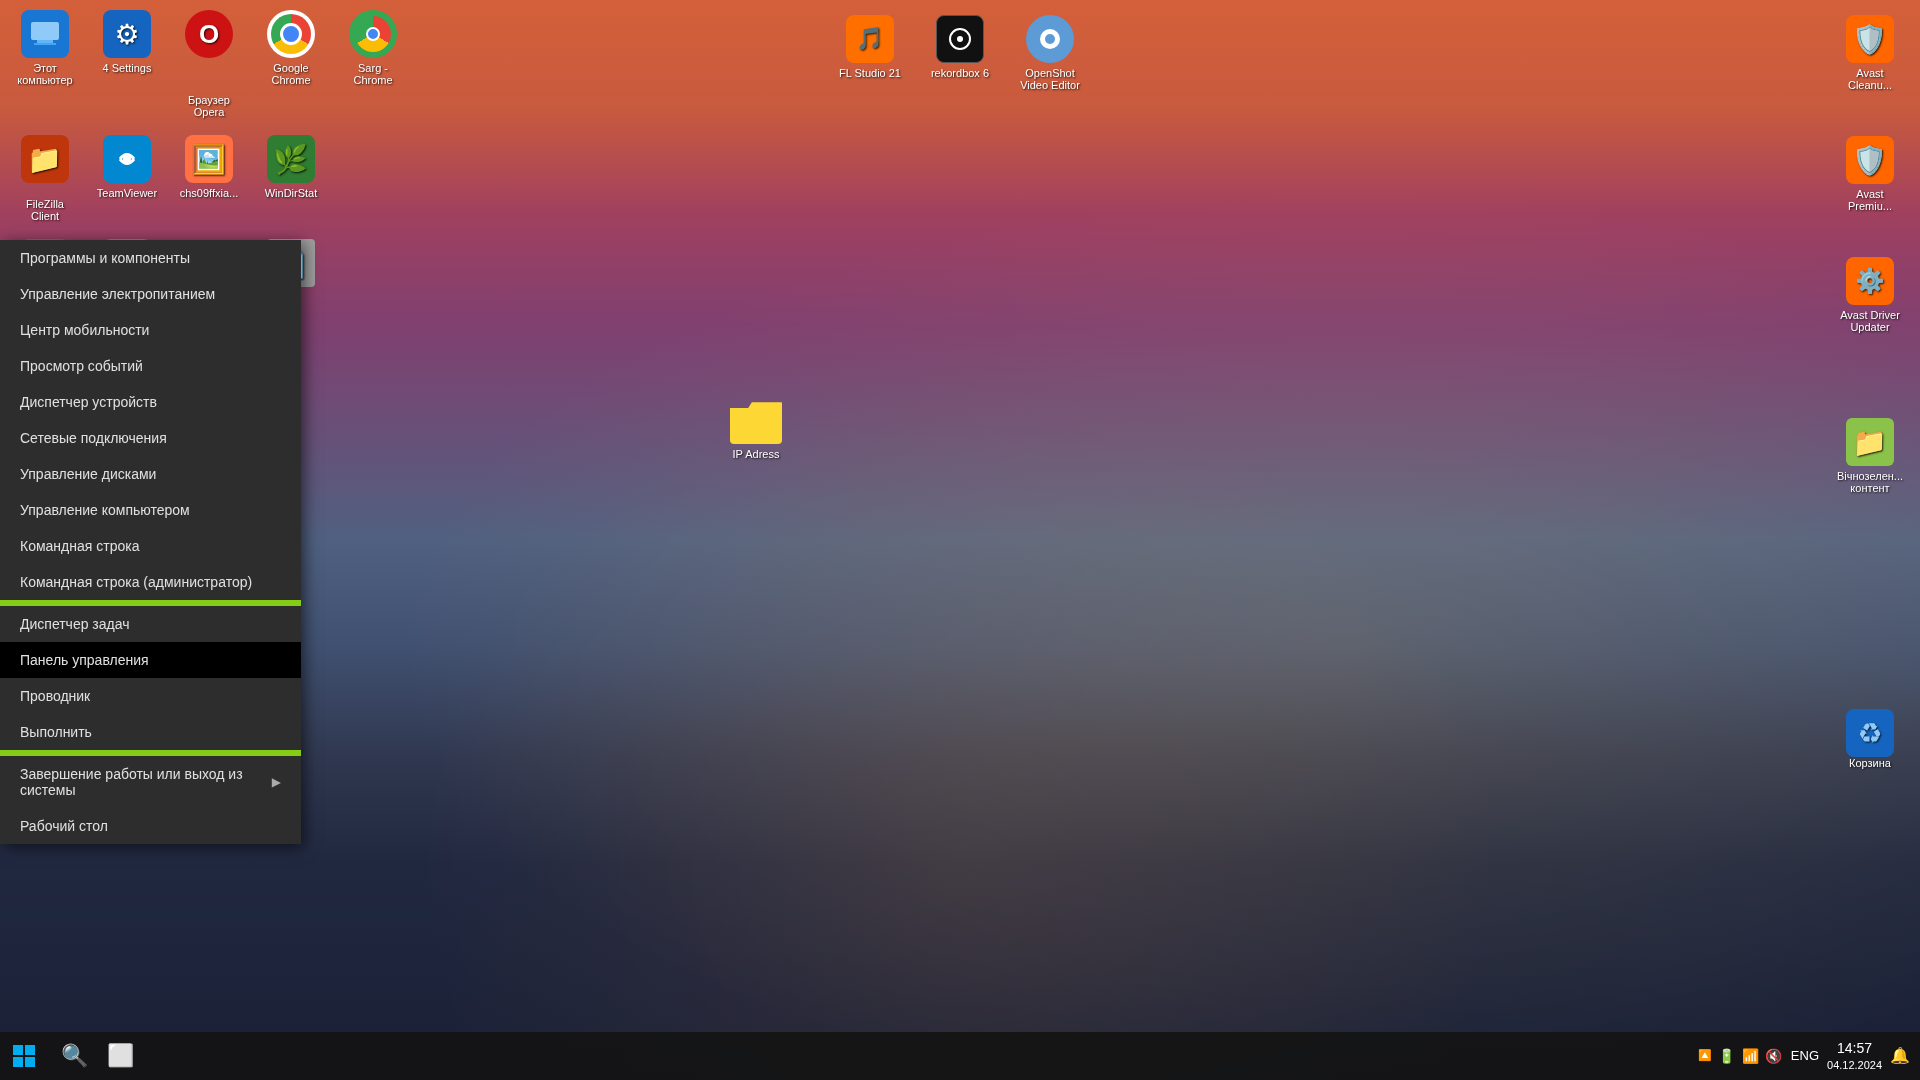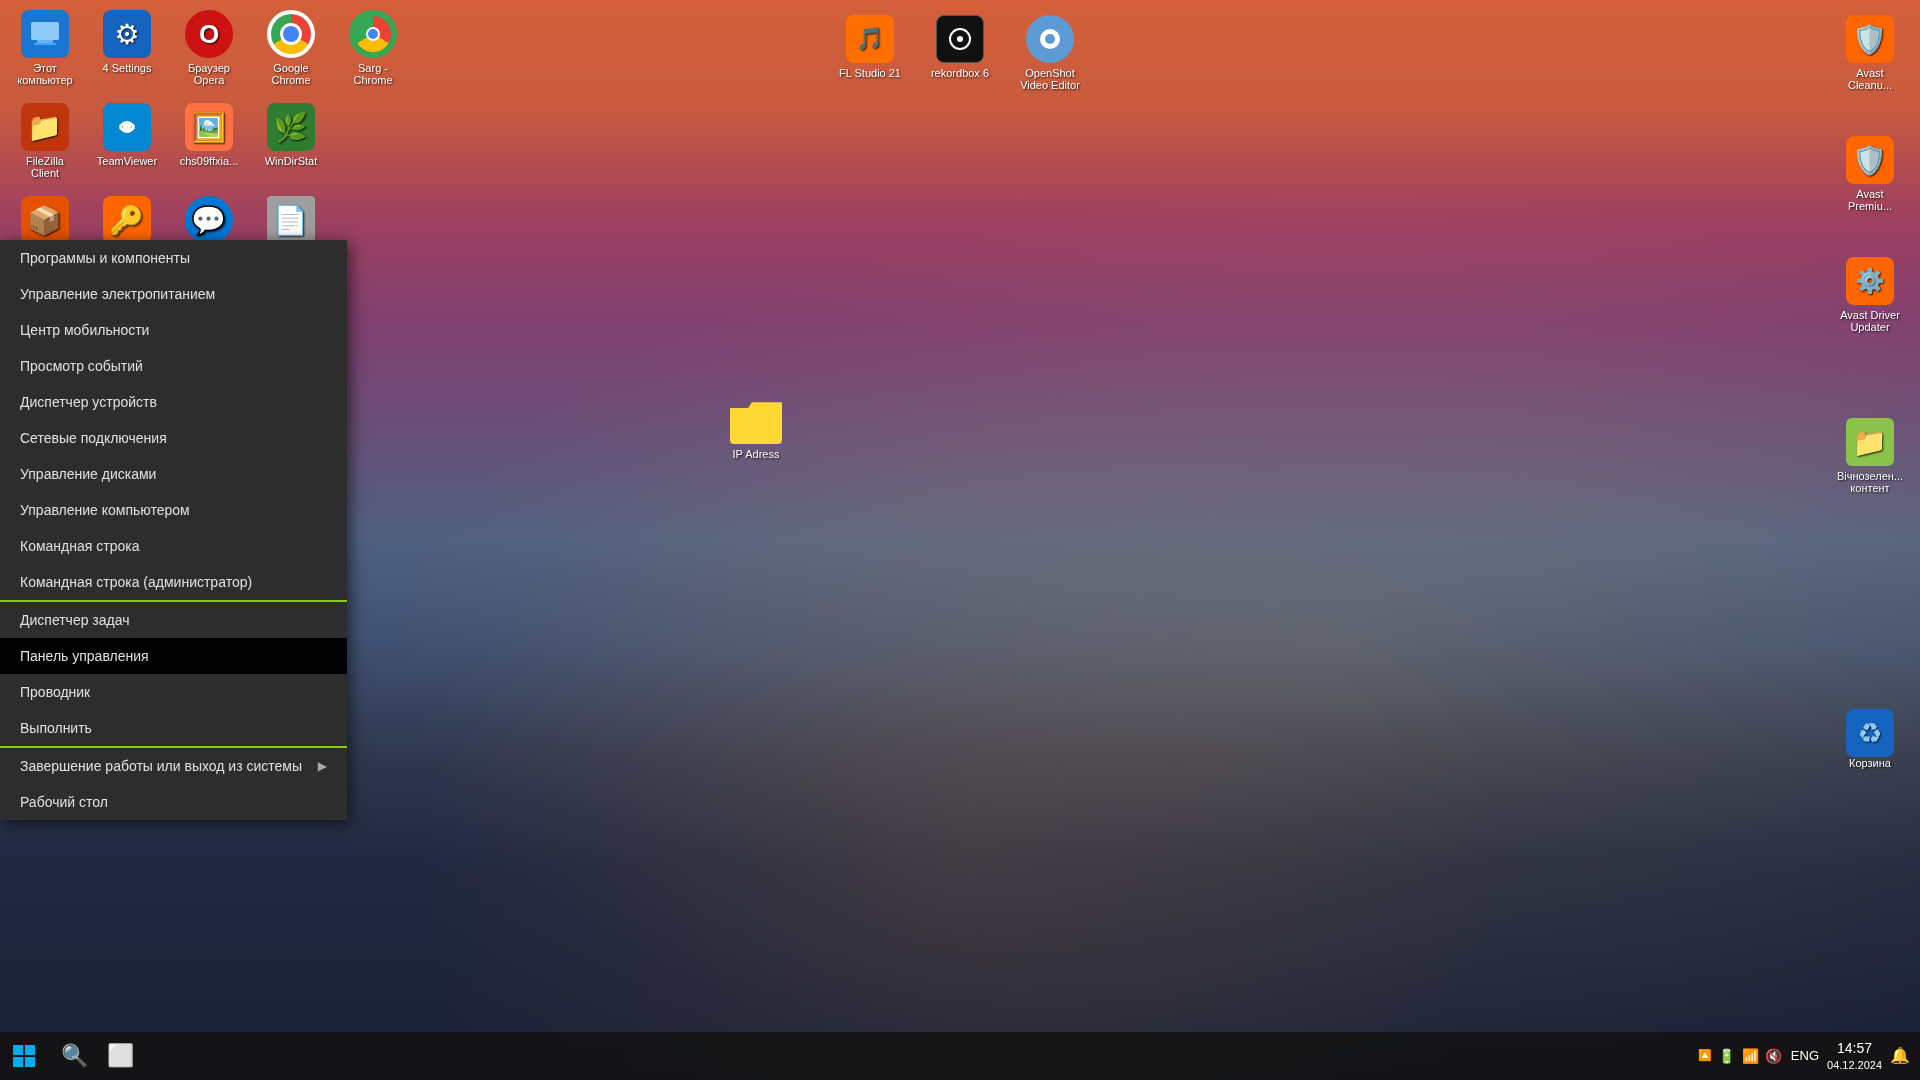--- a/index.html
+++ b/index.html
@@ -268,7 +268,7 @@
         <div class="icon-img" style="background:#CC1212;border-radius:50%;display:flex;align-items:center;justify-content:center;">
           <span style="color:white;font-size:26px;font-weight:bold;">O</span>
         </div>
-        <span style="white-space:pre-line;">Браузер
+        <span style="white-space:pre-line;margin-top:32px;">Браузер
 Opera</span>
       </div>
 

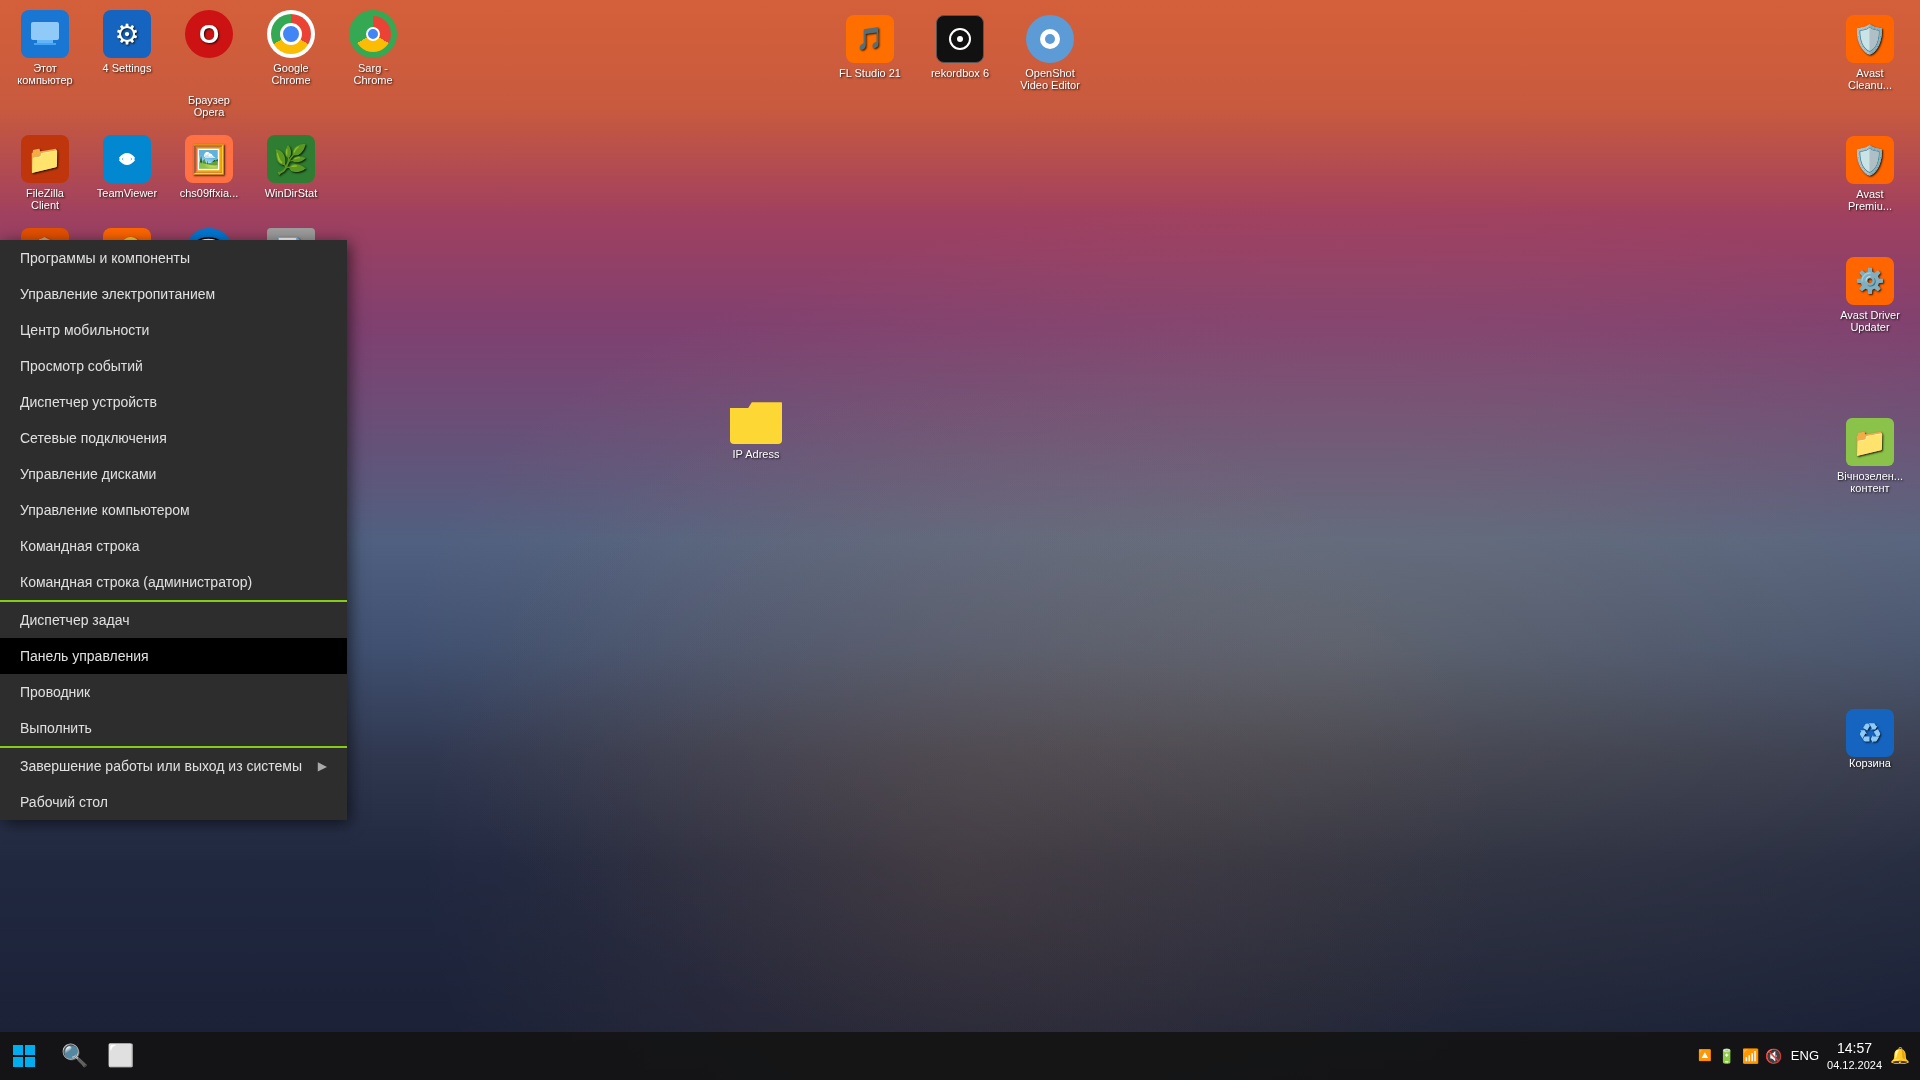--- a/index.html
+++ b/index.html
@@ -295,7 +295,7 @@
 
       <div class="desktop-icon">
         <div class="icon-img" style="background:#BF360C;border-radius:8px;font-size:28px;">📁</div>
-        <span style="white-space:pre-line;">FileZilla
+        <span style="white-space:pre-line;margin-top:11px;">FileZilla
 Client</span>
       </div>
 

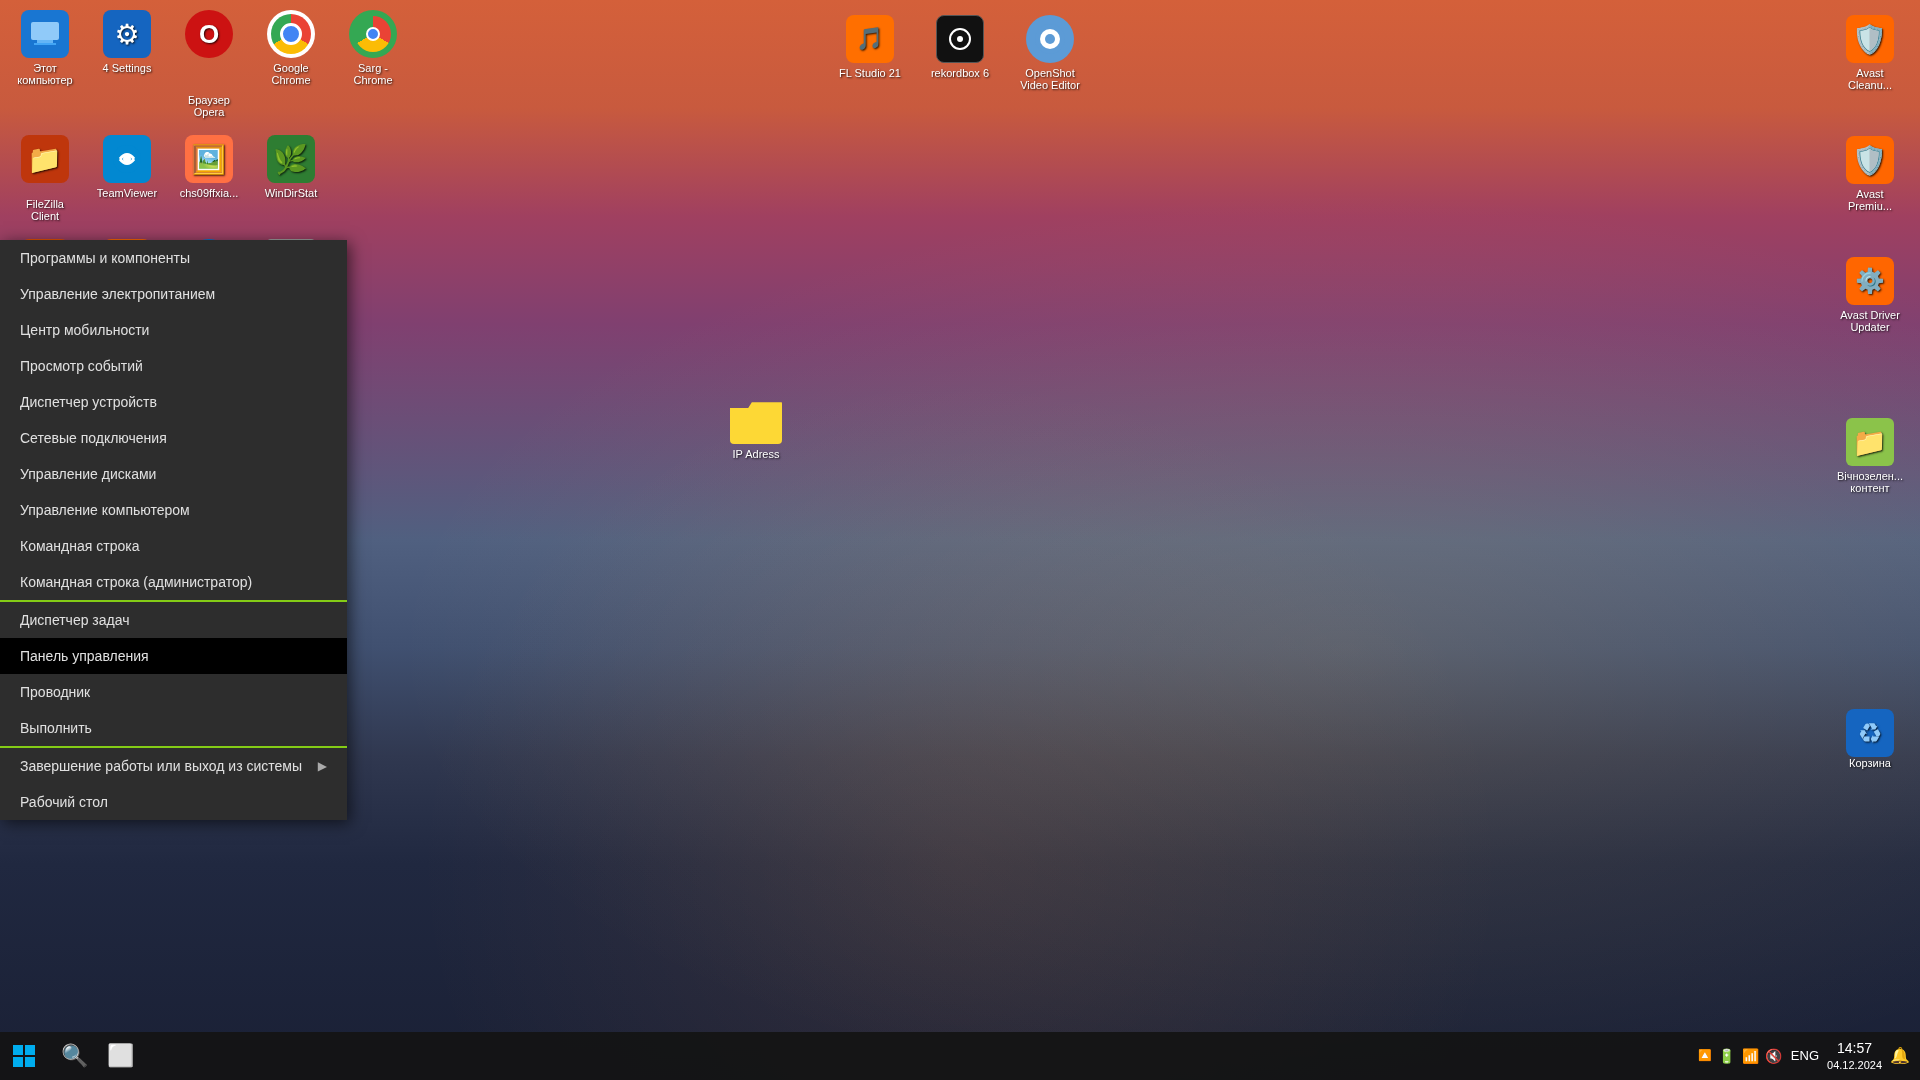--- a/index.html
+++ b/index.html
@@ -103,7 +103,7 @@
       position: absolute;
       left: 0;
       top: 240px;
-      width: 347px;
+      width: 301px;
       background: #2d2d2d;
       color: #e0e0e0;
       z-index: 100;

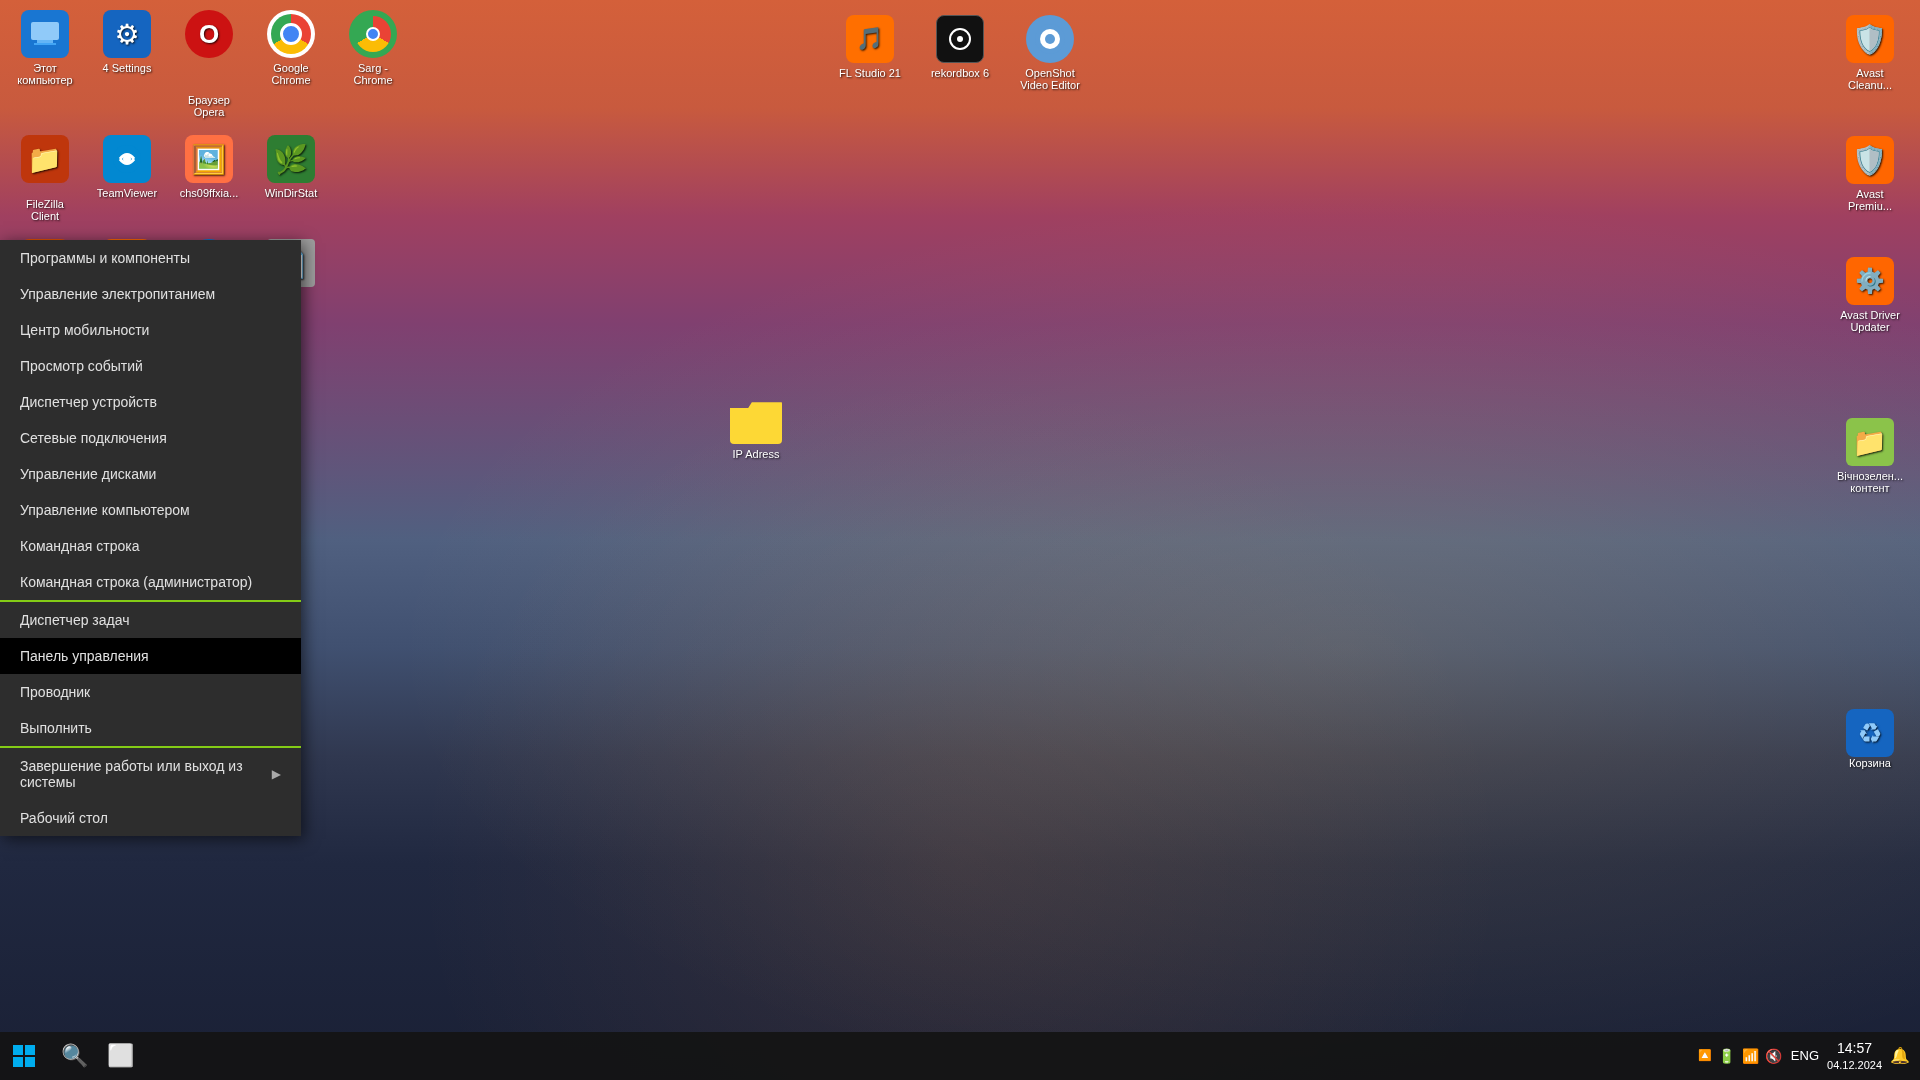--- a/index.html
+++ b/index.html
@@ -121,7 +121,7 @@
     }
     .menu-item.highlighted { background: #000000; }
     .menu-item.separator-before {
-      border-top: 2px solid #84cc16;
+      border-top: 6px solid #84cc16;
     }
 
     .menu-arrow {

